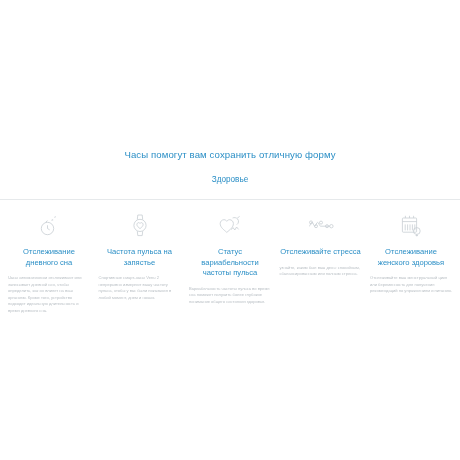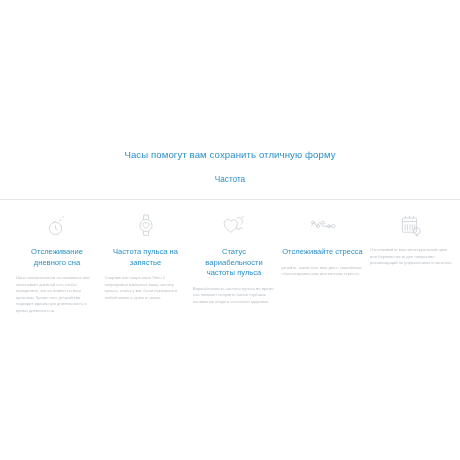--- a/index.html
+++ b/index.html
@@ -95,7 +95,7 @@
 
   <div class="header">
     <div class="headline">Часы помогут вам сохранить отличную форму</div>
-    <div class="subhead">Частота</div>
+    <div class="subhead">Здоровье</div>
   </div>
 
   <div class="divider"></div>

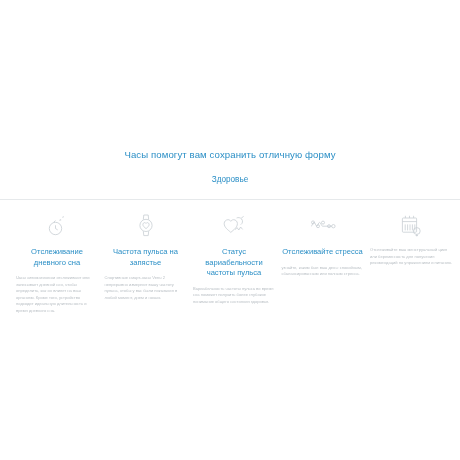--- a/index.html
+++ b/index.html
@@ -55,7 +55,6 @@
     justify-content: space-between;
     padding: 12px 6px 0 6px;
     box-sizing: border-box;
-    margin-left: 8px;
   }
   .feature {
     width: 86px;

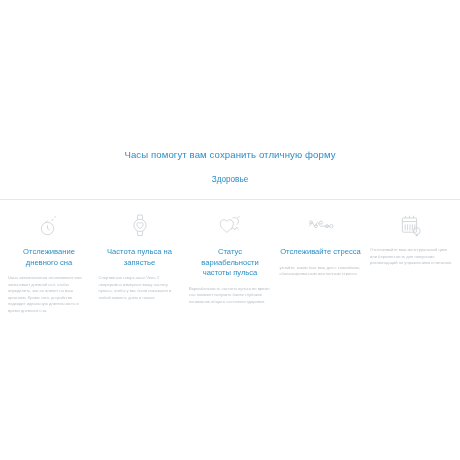--- a/index.html
+++ b/index.html
@@ -173,6 +173,7 @@
           <path d="M16.8 20.4 V22.4 M15.6 21.4 H18.0"></path>
         </svg>
       </div>
+      <div class="feature-title">Отслеживание женского здоровья</div>
       <div class="feature-body">Отслеживайте ваш менструальный цикл или беременность для получения рекомендаций по упражнениям и питанию.</div>
     </div>
 

